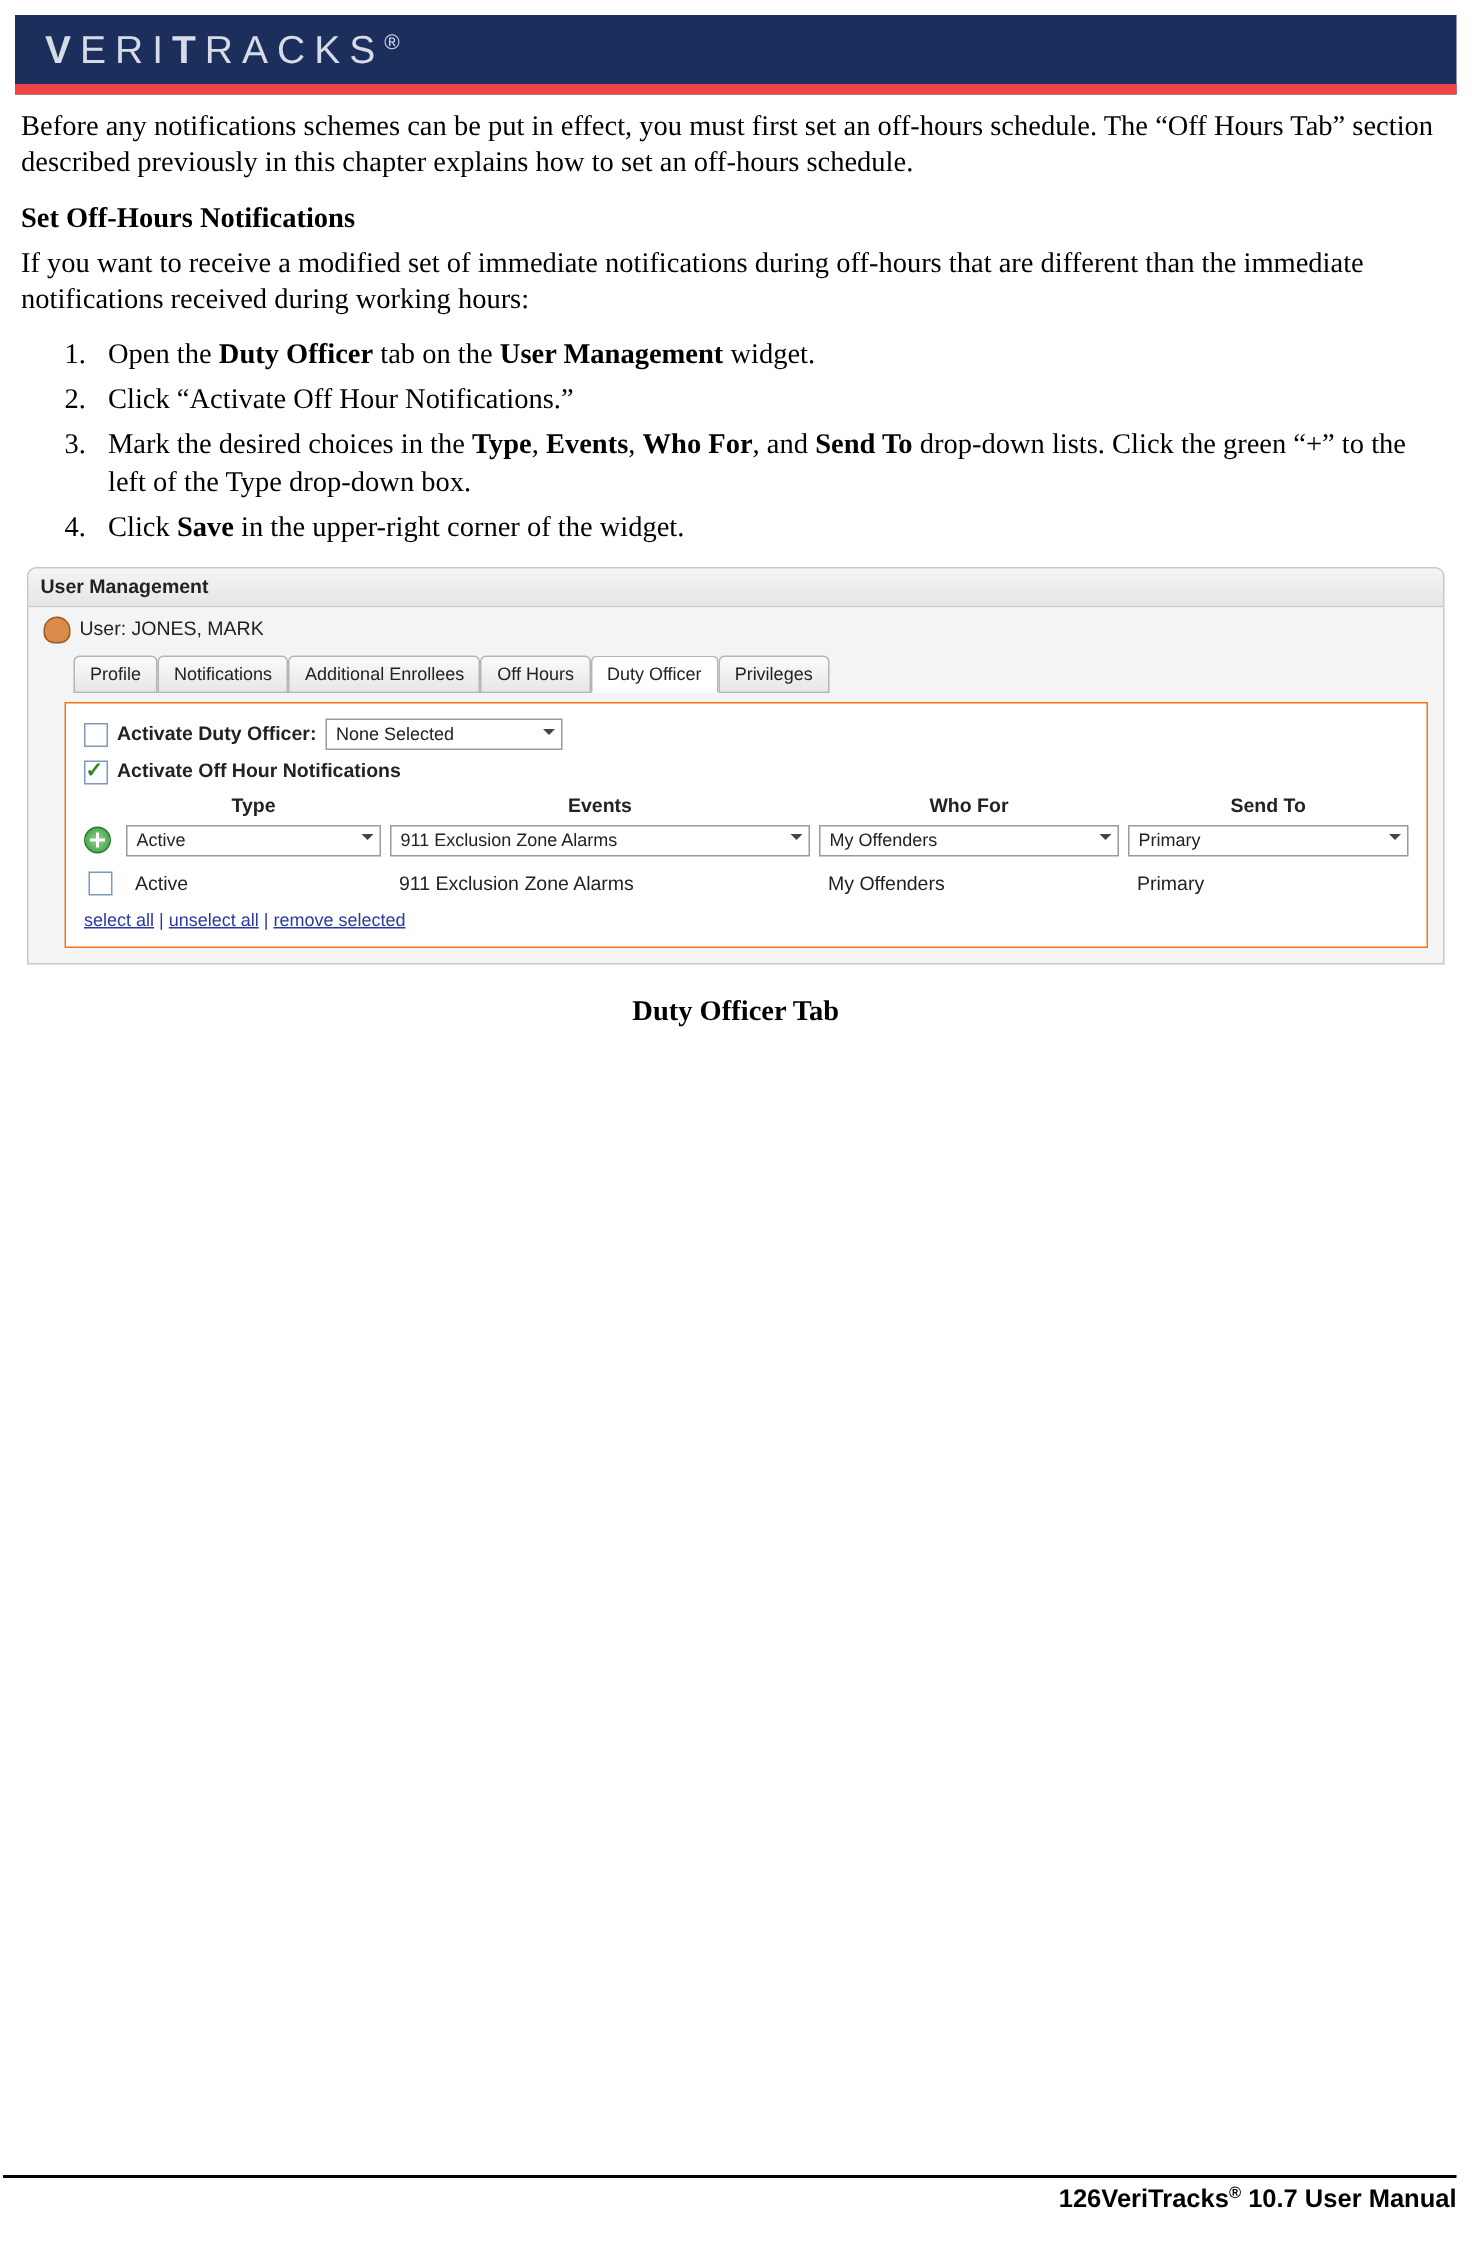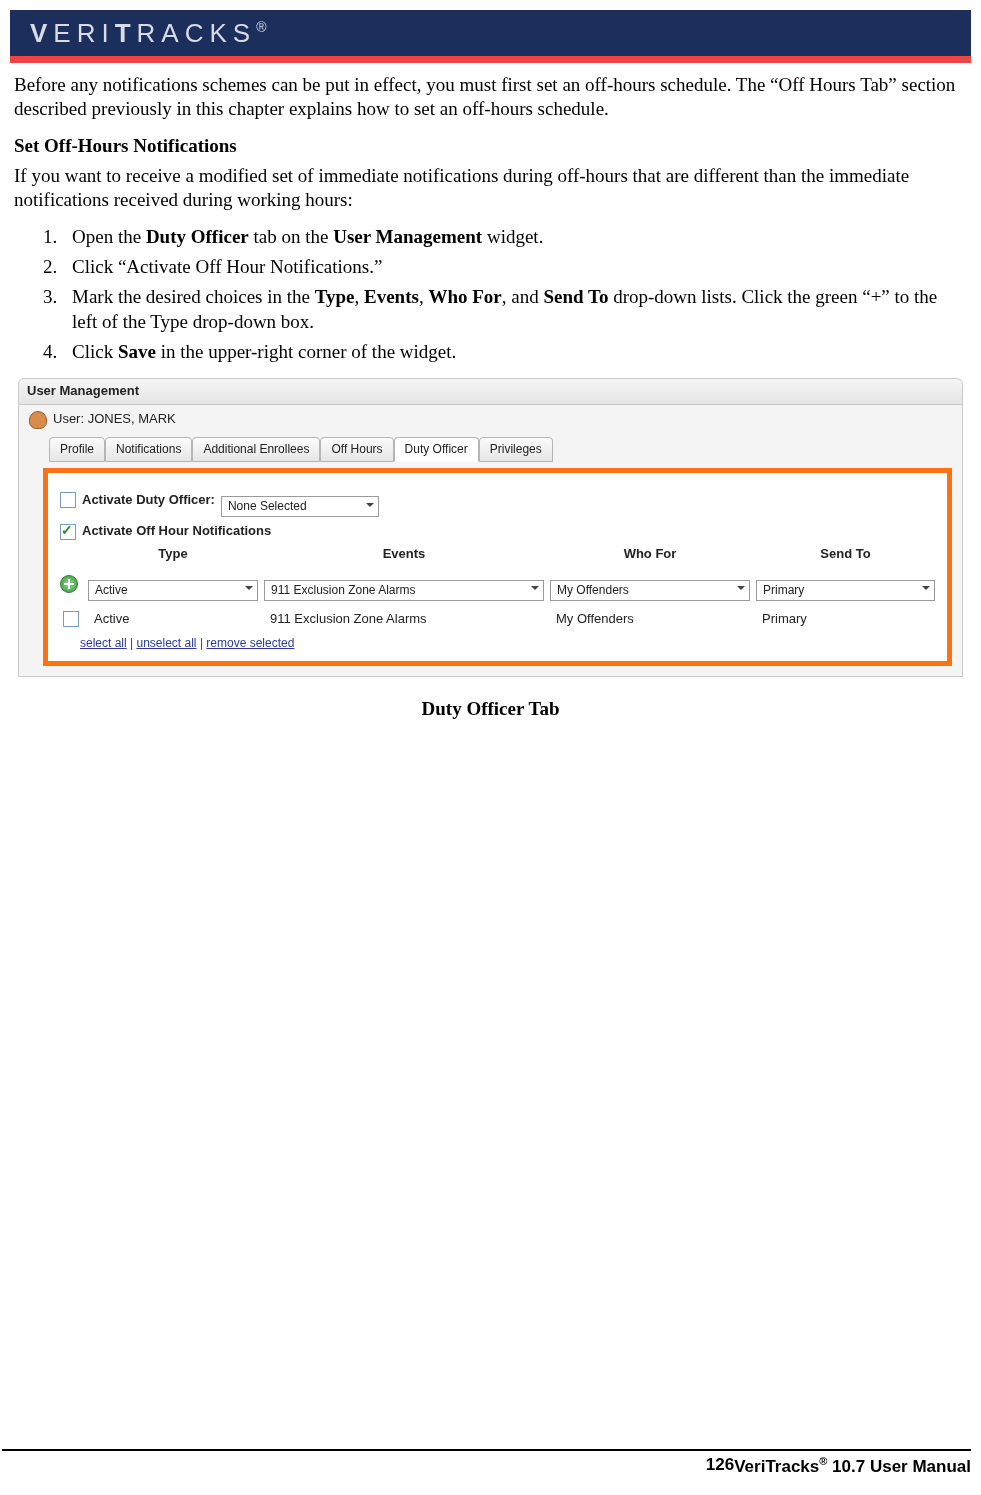--- a/index.html
+++ b/index.html
@@ -113,7 +113,7 @@
   }
   .panel {
     background: #fff;
-    border: 5px solid #f97316;
+    border: 1px solid #f97316;
     padding: 10px 12px;
     margin-left: 14px;
   }

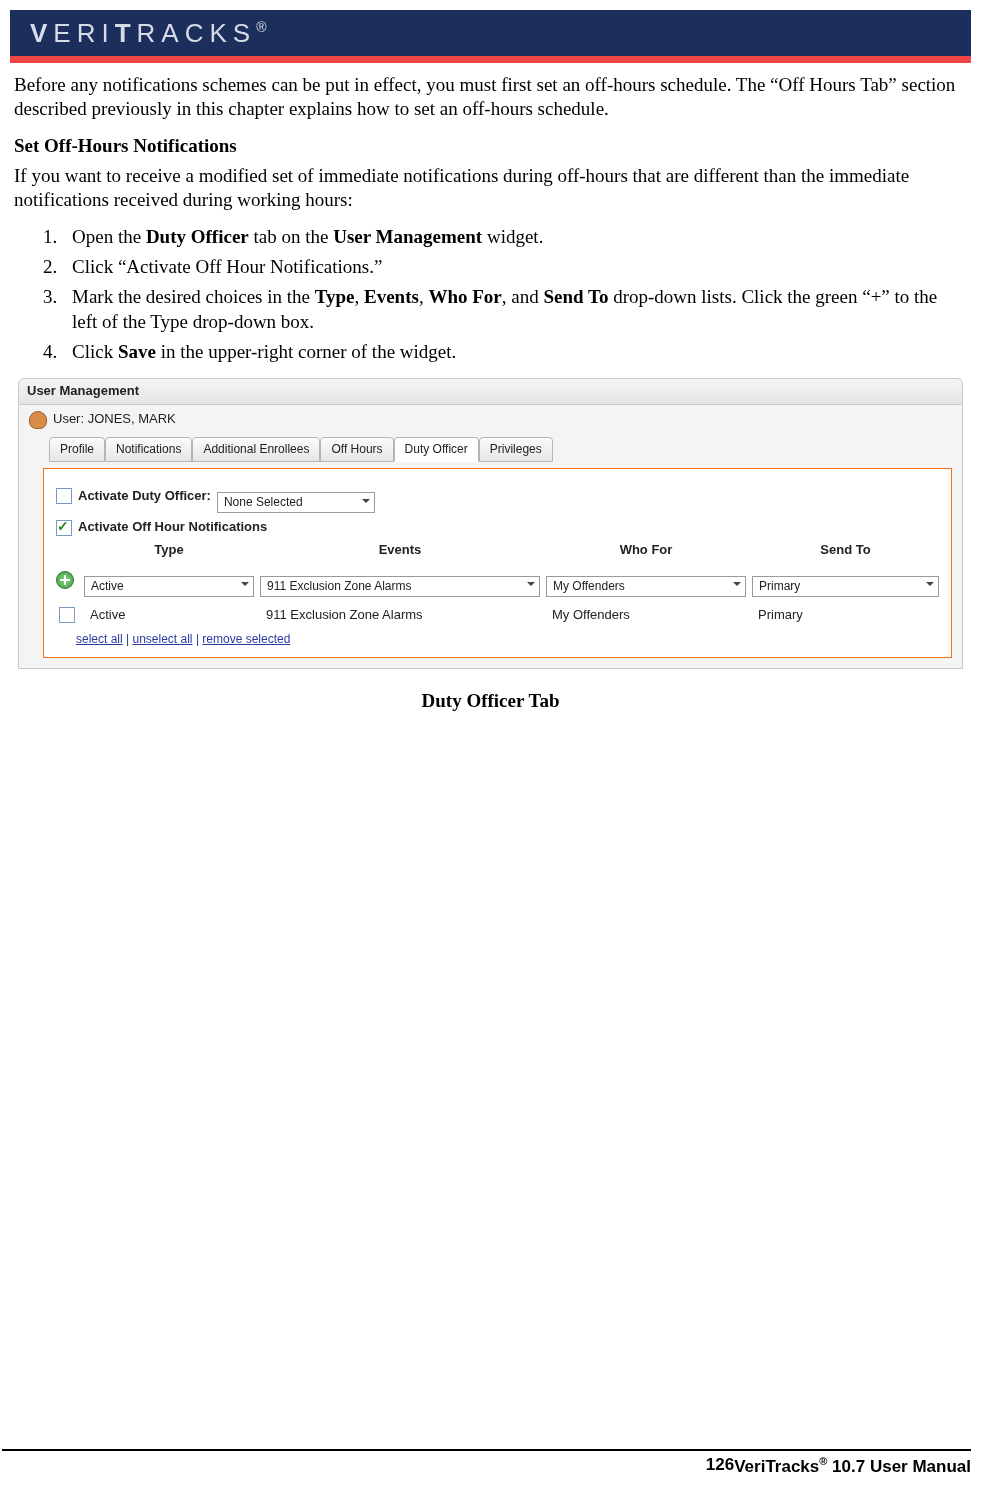--- a/index.html
+++ b/index.html
@@ -149,7 +149,6 @@
     position: relative;
     min-width: 80px;
     cursor: pointer;
-    margin-top: 13px;
   }
   .select::after {
     content: "";

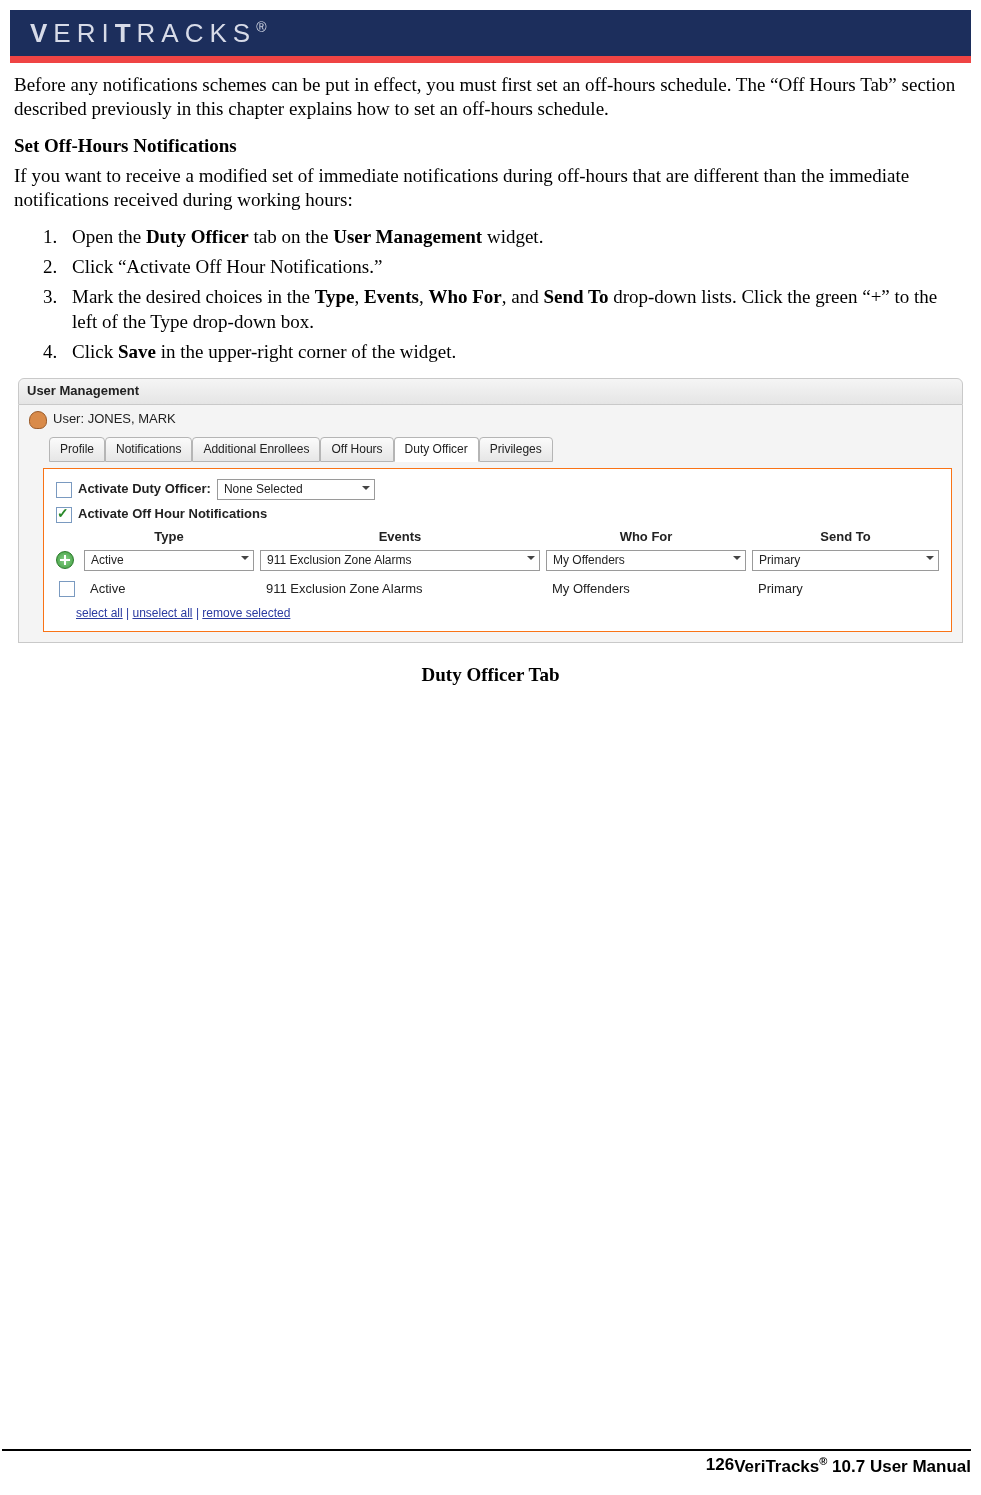--- a/index.html
+++ b/index.html
@@ -193,7 +193,6 @@
     margin-top: 8px;
     font-size: 12px;
     color: #2a3aa0;
-    margin-left: 20px;
   }
   .links-row a {
     color: #2a3aa0;

